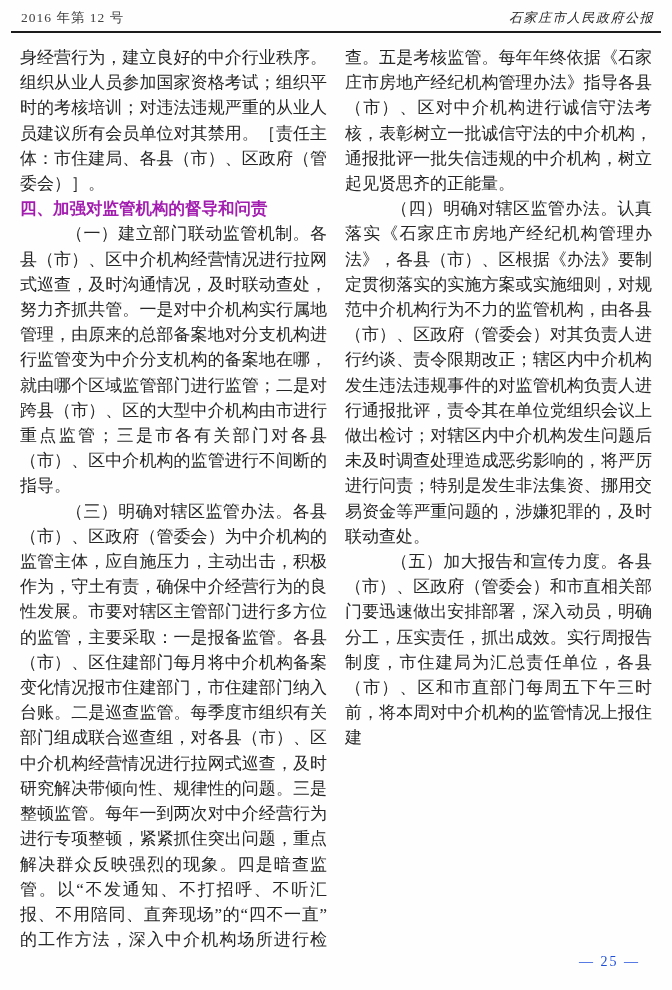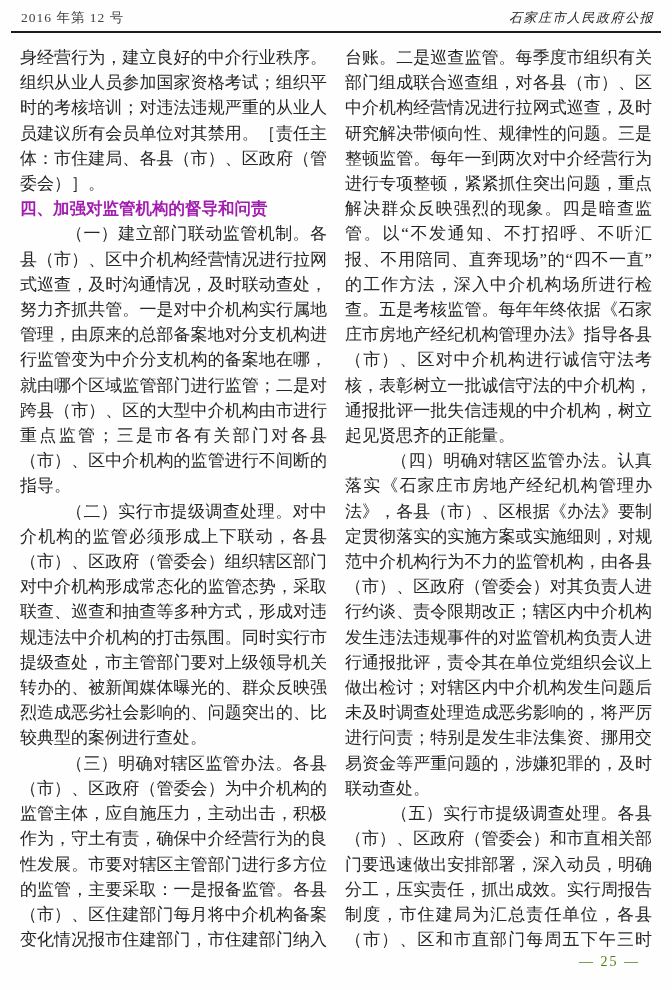--- a/index.html
+++ b/index.html
@@ -111,7 +111,6 @@
 
     <p><span class="lead">（一）建立部门联动监管机制。</span><span>各县（市）、区中介机构经营情况进行拉网式巡查，及时沟通情况，及时联动查处，努力齐抓共管。一是对中介机构实行属地管理，由原来的总部备案地对分支机构进行监管变为中介分支机构的备案地在哪，就由哪个区域监管部门进行监管；二是对跨县（市）、区的大型中介机构由市进行重点监管；三是市各有关部门对各县（市）、区中介机构的监管进行不间断的指导。</span></p>
 
-    <p><span class="lead">（二）实行市提级调查处理。</span><span>对中介机构的监管必须形成上下联动，各县（市）、区政府（管委会）组织辖区部门对中介机构形成常态化的监管态势，采取联查、巡查和抽查等多种方式，形成对违规违法中介机构的打击氛围。同时实行市提级查处，市主管部门要对上级领导机关转办的、被新闻媒体曝光的、群众反映强烈造成恶劣社会影响的、问题突出的、比较典型的案例进行查处。</span></p>
 
     <p><span class="lead">（三）明确对辖区监管办法。</span><span>各县（市）、区政府（管委会）为中介机构的监管主体，应自施压力，主动出击，积极作为，守土有责，确保中介经营行为的良性发展。市要对辖区主管部门进行多方位的监管，主要采取：一是报备监管。各县（市）、区住建部门每月将中介机构备案变化情况报市住建部门，市住建部门纳入台账。二是巡查监管。每季度市组织有关部门组成联合巡查组，对各县（市）、区中介机构经营情况进行拉网式巡查，及时研究解决带倾向性、规律性的问题。三是整顿监管。每年一到两次对中介经营行为进行专项整顿，紧紧抓住突出问题，重点解决群众反映强烈的现象。四是暗查监管。以“不发通知、不打招呼、不听汇报、不用陪同、直奔现场”的“四不一直”的工作方法，深入中介机构场所进行检查。五是考核监管。每年年终依据《石家庄市房地产经纪机构管理办法》指导各县（市）、区对中介机构进行诚信守法考核，表彰树立一批诚信守法的中介机构，通报批评一批失信违规的中介机构，树立起见贤思齐的正能量。</span></p>
 

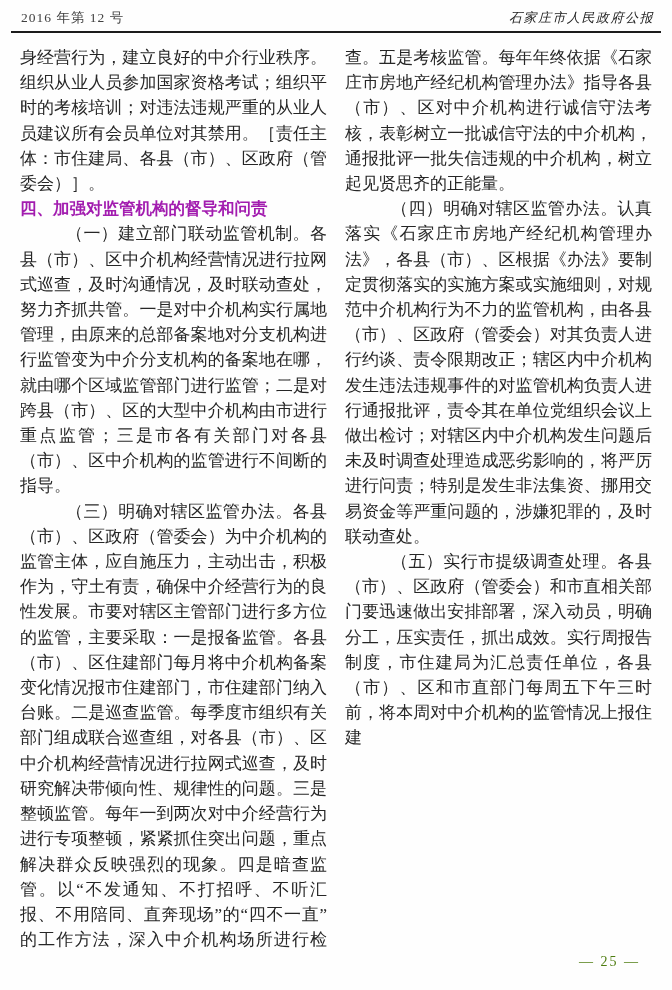--- a/index.html
+++ b/index.html
@@ -116,7 +116,7 @@
 
     <p><span class="lead">（四）明确对辖区监管办法。</span><span>认真落实《石家庄市房地产经纪机构管理办法》，各县（市）、区根据《办法》要制定贯彻落实的实施方案或实施细则，对规范中介机构行为不力的监管机构，由各县（市）、区政府（管委会）对其负责人进行约谈、责令限期改正；辖区内中介机构发生违法违规事件的对监管机构负责人进行通报批评，责令其在单位党组织会议上做出检讨；对辖区内中介机构发生问题后未及时调查处理造成恶劣影响的，将严厉进行问责；特别是发生非法集资、挪用交易资金等严重问题的，涉嫌犯罪的，及时联动查处。</span></p>
 
-    <p><span class="lead">（五）实行市提级调查处理。</span><span>各县（市）、区政府（管委会）和市直相关部门要迅速做出安排部署，深入动员，明确分工，压实责任，抓出成效。实行周报告制度，市住建局为汇总责任单位，各县（市）、区和市直部门每周五下午三时前，将本周对中介机构的监管情况上报住建</span></p>
+    <p><span class="lead">（五）加大报告和宣传力度。</span><span>各县（市）、区政府（管委会）和市直相关部门要迅速做出安排部署，深入动员，明确分工，压实责任，抓出成效。实行周报告制度，市住建局为汇总责任单位，各县（市）、区和市直部门每周五下午三时前，将本周对中介机构的监管情况上报住建</span></p>
   </div>
 
   <div class="pageno">— 25 —</div>

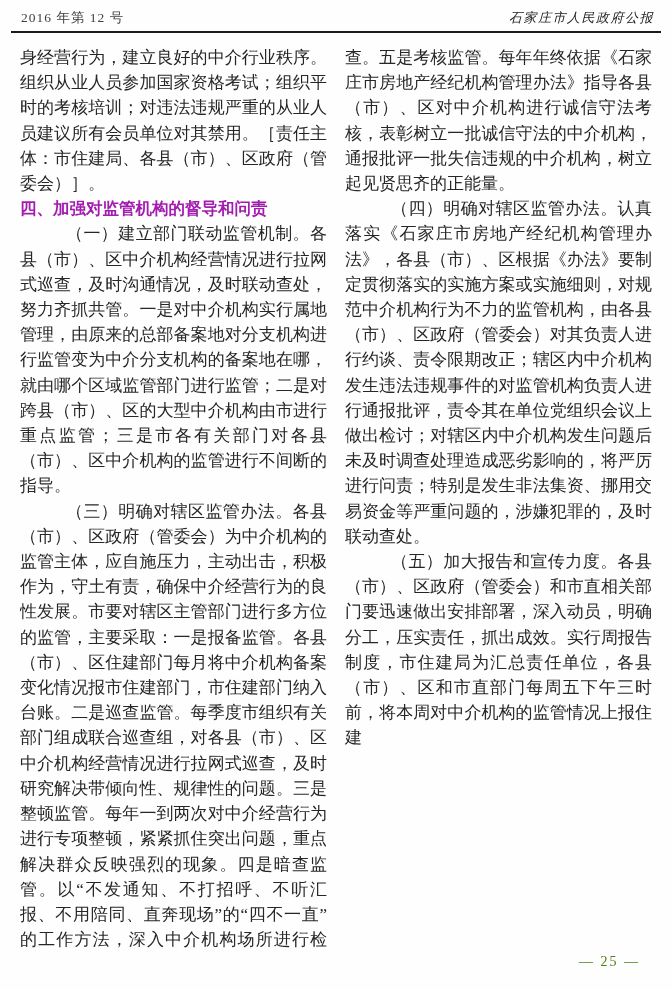--- a/index.html
+++ b/index.html
@@ -89,7 +89,7 @@
     bottom: 20px;
     font-size: 14px;
     letter-spacing: 2px;
-    color: #4d7c0f;
+    color: #1d4ed8;
   }
 </style>
 </head>

